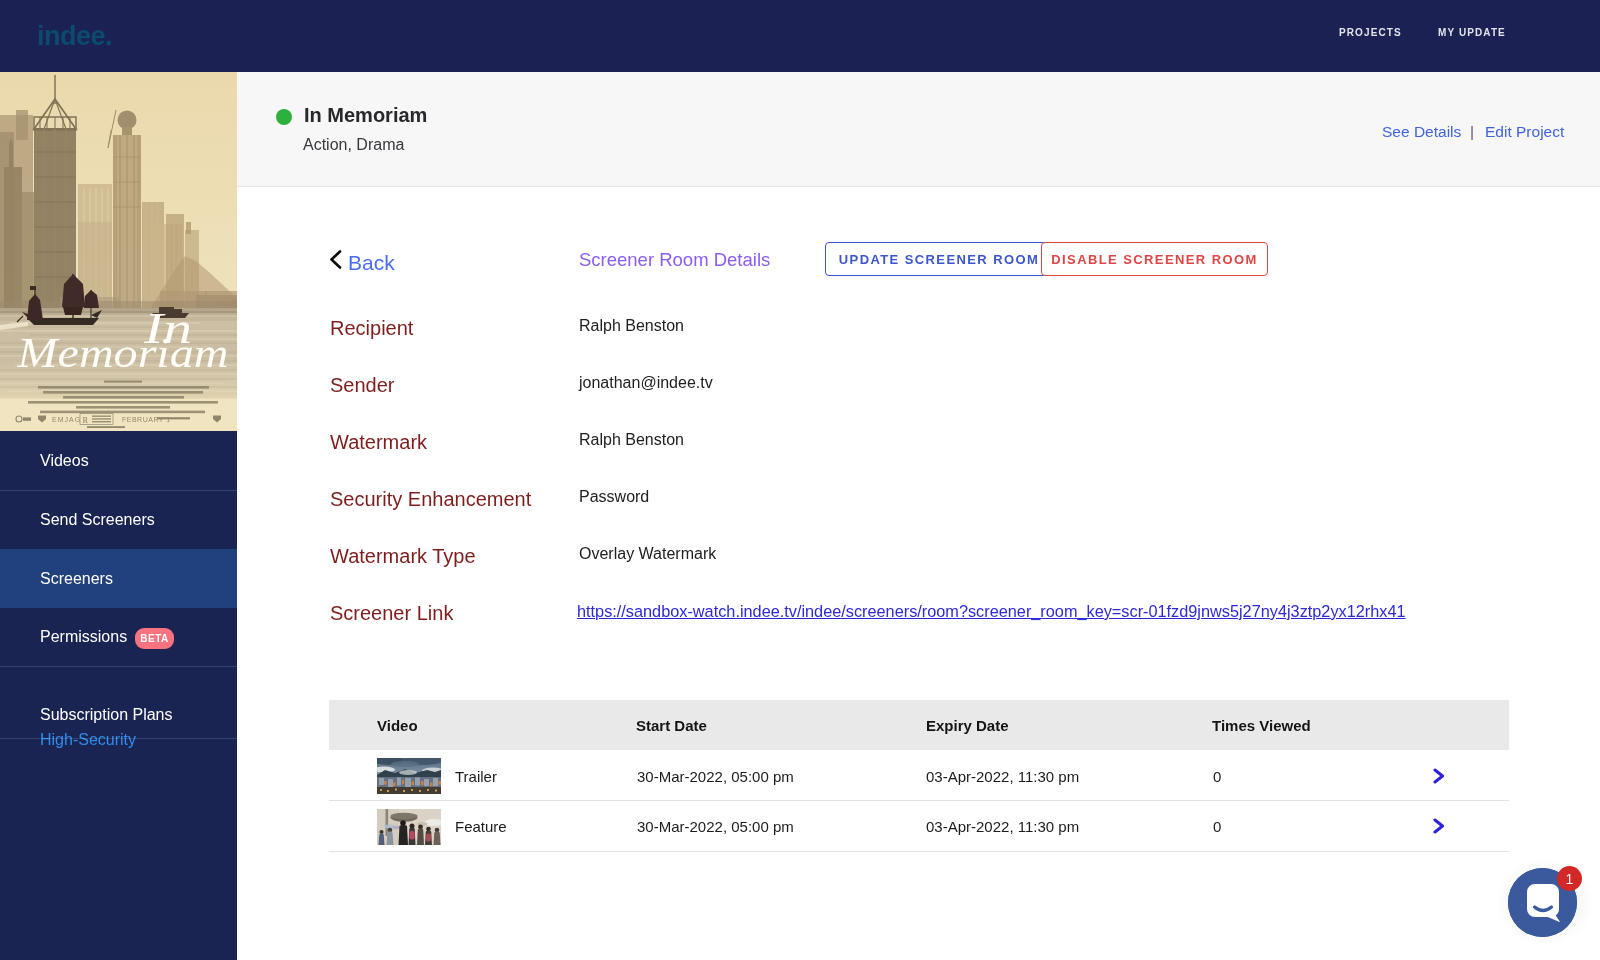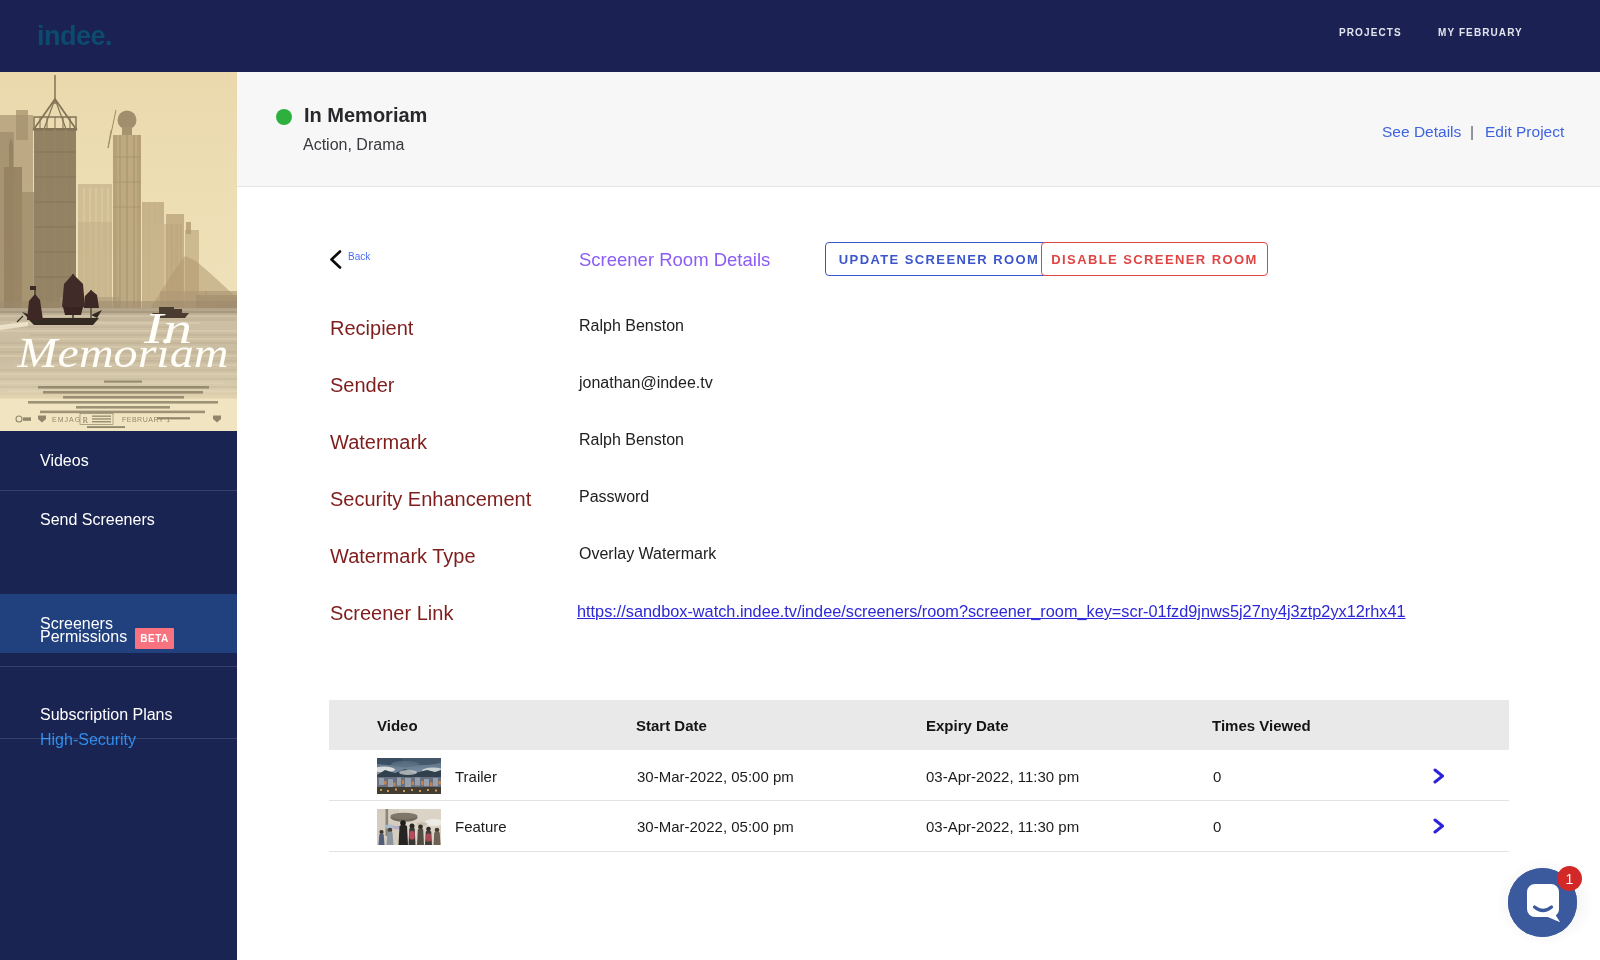--- a/index.html
+++ b/index.html
@@ -57,7 +57,7 @@
 <div class="abs" id="navbar"></div>
 <div class="abs" id="logo">indee.</div>
 <div class="abs navlink" style="left:1339px;">PROJECTS</div>
-<div class="abs navlink" style="left:1438px;">MY FEBRUARY</div>
+<div class="abs navlink" style="left:1438px;">MY UPDATE</div>
 
 <div class="abs" id="sidebar"></div>
 <div class="abs" id="poster" style="left:0;top:72px;width:237px;height:359px;"><svg width="237" height="359" viewBox="0 0 237 359" xmlns="http://www.w3.org/2000/svg">

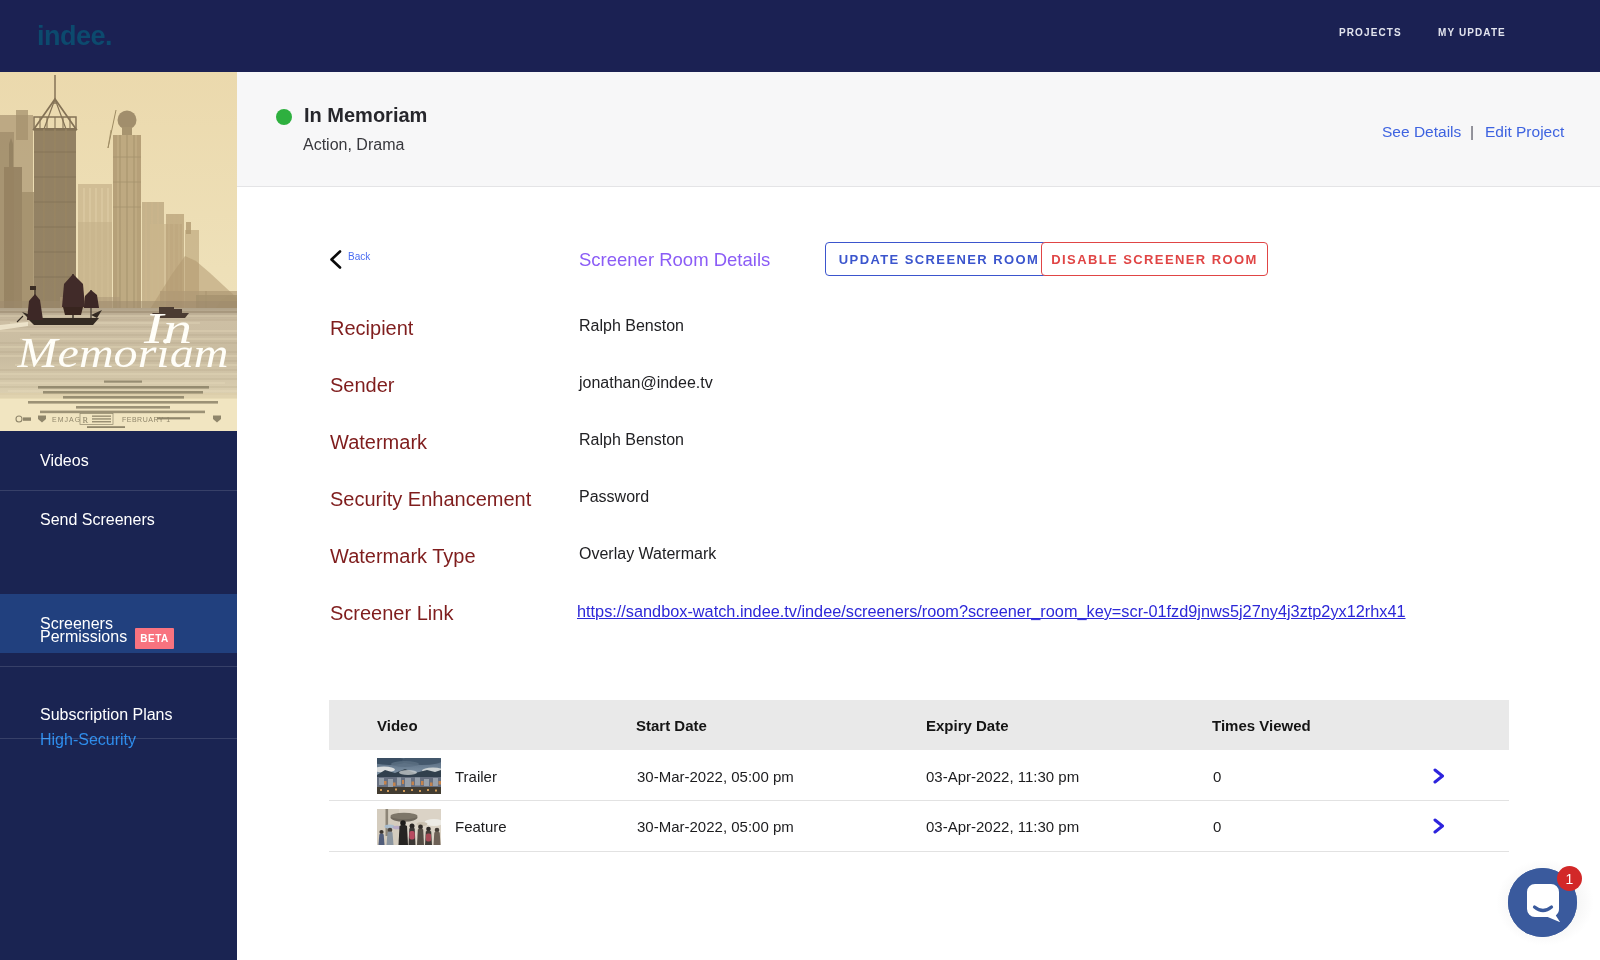--- a/index.html
+++ b/index.html
@@ -27,7 +27,7 @@
 
 
 #backch { left:329px; top:250px; }
-#backtxt { left:348px; top:251px; font-size:10px; color:#4a6cf2; }
+#backtxt { left:348px; top:251px; font-size:21px; color:#4a6cf2; }
 #srd { left:579px; top:249px; font-size:18.5px; color:#8b5cf6; }
 .btn { top:242px; height:34px; border-radius:4px; font-size:13px; font-weight:600; letter-spacing:1.4px;
   display:flex; align-items:center; justify-content:center; background:#fff; }

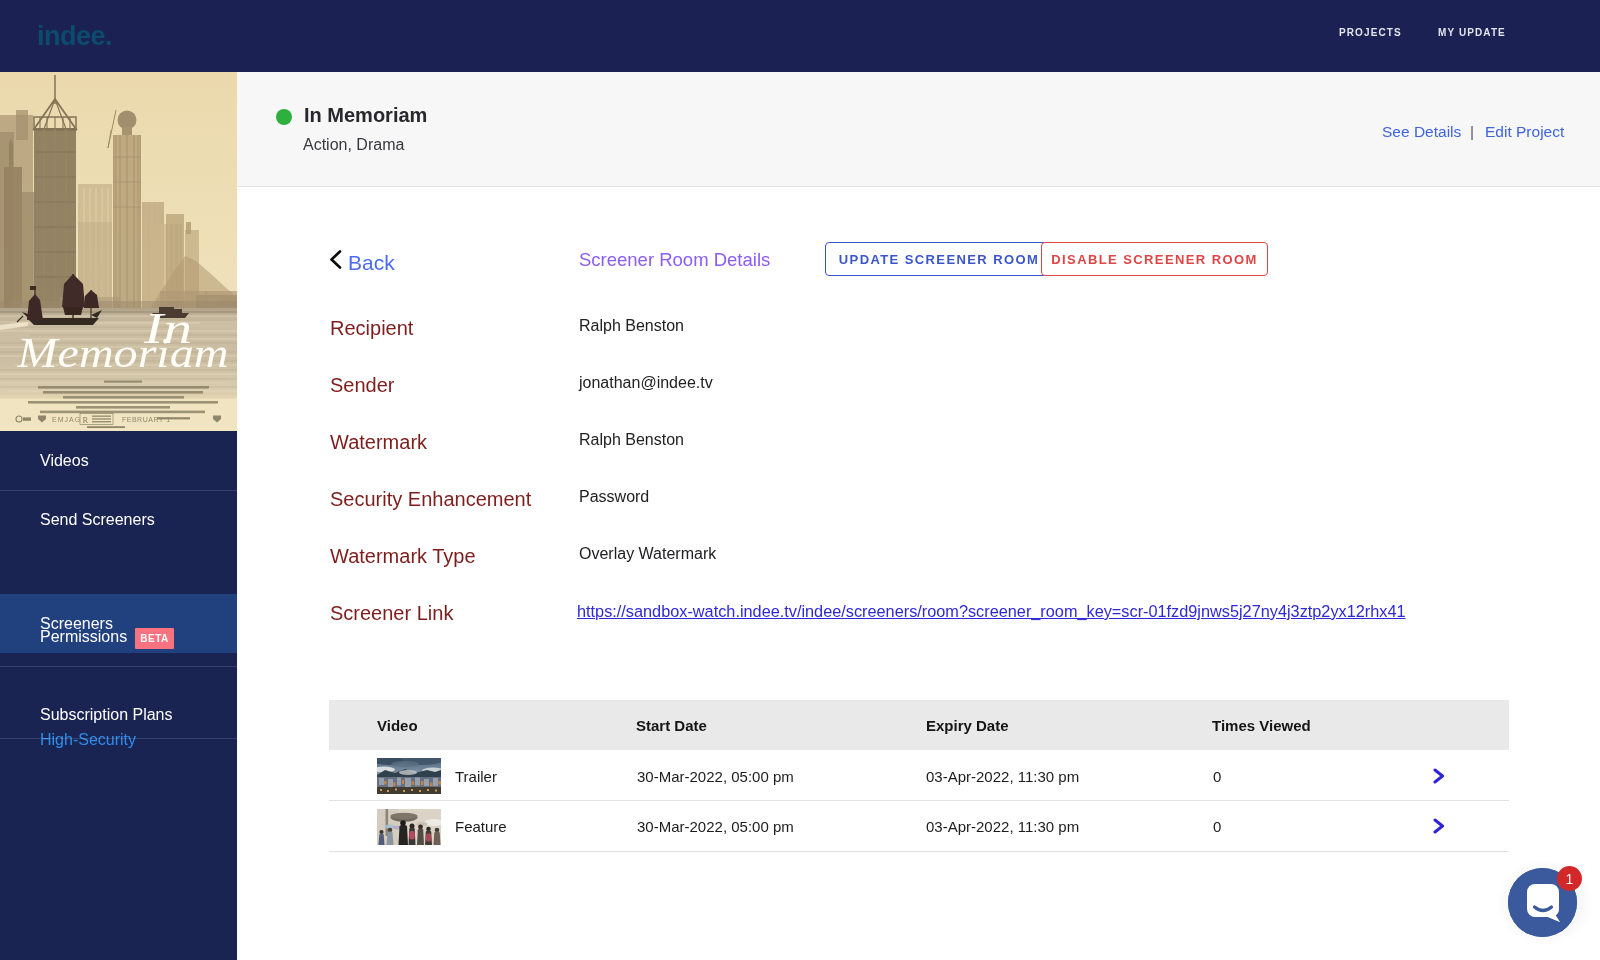--- a/index.html
+++ b/index.html
@@ -192,7 +192,7 @@
 <div class="abs mitem" style="top:491px;height:58px;padding-left:40px;">
     <span>Send Screeners</span>
   </div>
-<div class="abs mitem" style="top:549px;height:59px;background:#21407e;margin-top:45px;">
+<div class="abs mitem" style="top:549px;height:59px;background:#21407e;">
     <span>Screeners</span>
   </div>
 <div class="abs mitem" style="top:608px;height:58px;padding-left:38px;">

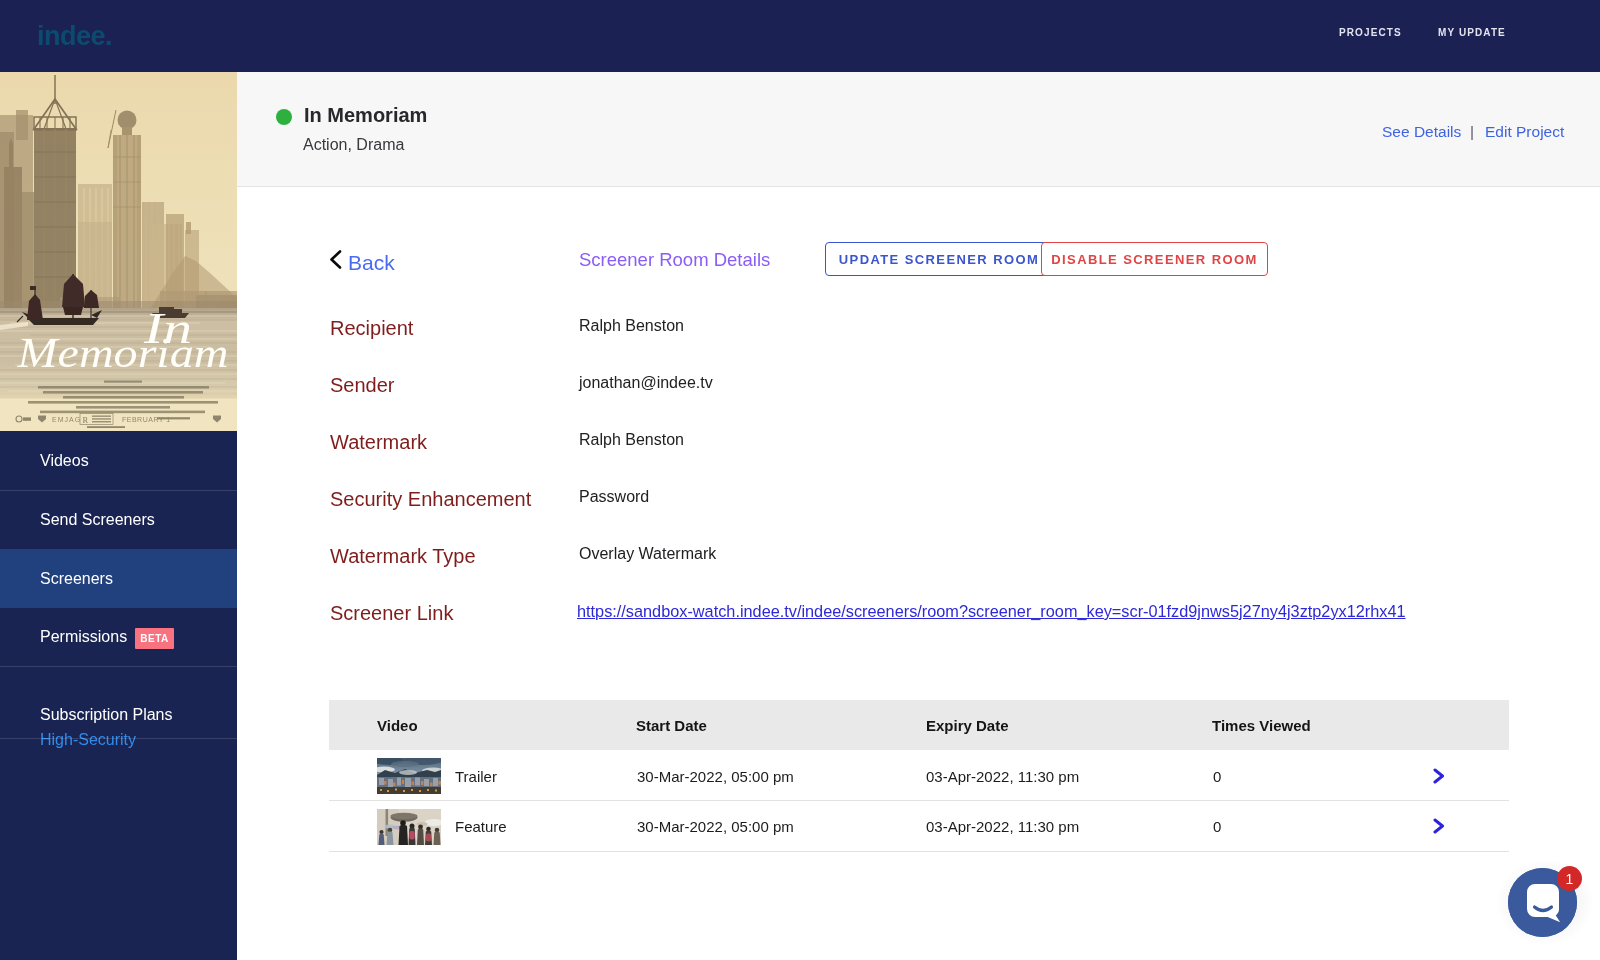--- a/index.html
+++ b/index.html
@@ -198,7 +198,7 @@
 <div class="abs mitem" style="top:608px;height:58px;padding-left:38px;">
     <span>Permissions</span>
   </div>
-<div class="abs" style="left:135px;top:628px;width:39px;height:21px;border-radius:1px;background:#f8737f;color:#fff;font-size:10px;font-weight:700;letter-spacing:0.5px;display:flex;align-items:center;justify-content:center;">BETA</div>
+<div class="abs" style="left:135px;top:628px;width:39px;height:21px;border-radius:9px;background:#f8737f;color:#fff;font-size:10px;font-weight:700;letter-spacing:0.5px;display:flex;align-items:center;justify-content:center;">BETA</div>
 <div class="abs mdiv" style="top:666px;"></div>
 <div class="abs mitem" style="top:694px;height:72px;">
     <span style="top:12px;transform:none;">Subscription Plans</span>

